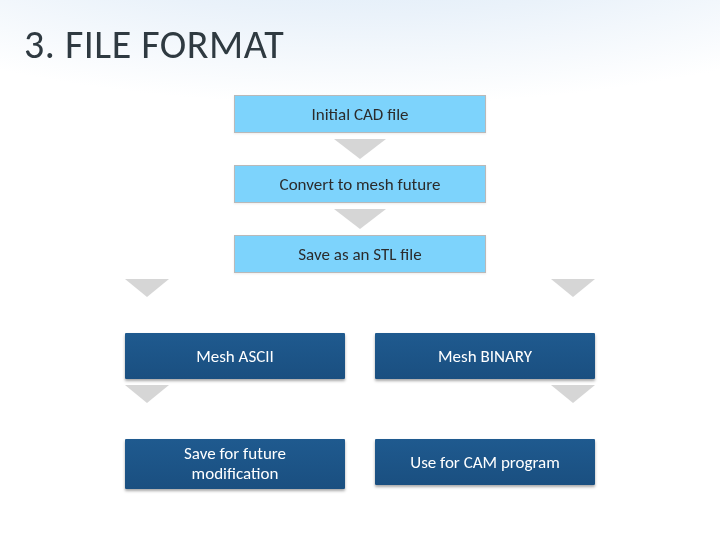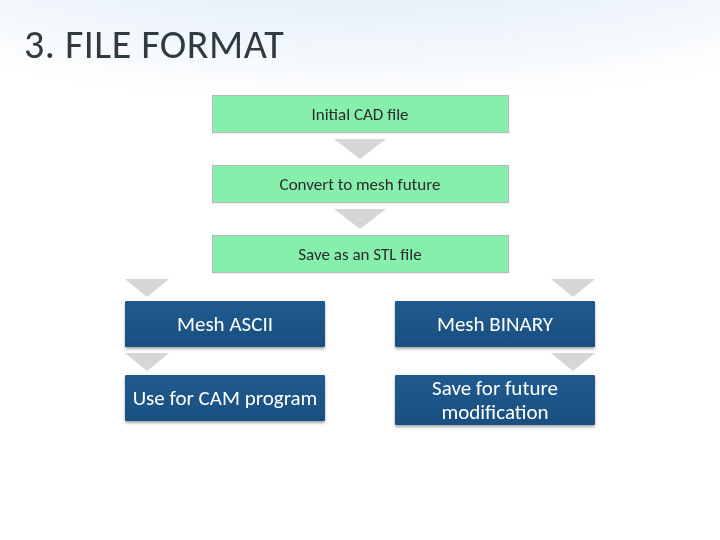--- a/index.html
+++ b/index.html
@@ -29,9 +29,9 @@
     align-items: center;
   }
   .box-white {
-    width: 297px;
+    width: 252px;
     height: 38px;
-    background: #86efac;
+    background: #7dd3fc;
     border: 1px solid #b9b9b9;
     display: flex;
     align-items: center;

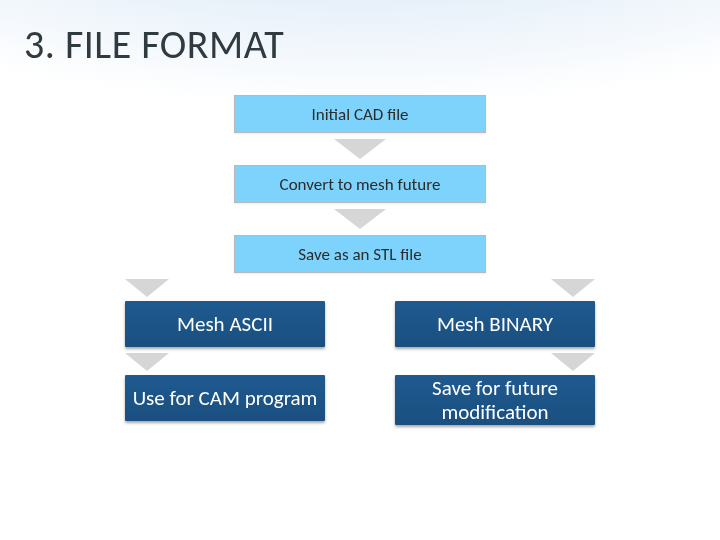--- a/index.html
+++ b/index.html
@@ -70,17 +70,18 @@
     justify-content: space-between;
   }
   .box-blue {
-    width: 200px;
+    width: 220px;
     height: 46px;
     background: linear-gradient(#1f5a8f, #1a4f80);
     color: #ffffff;
     display: flex;
     align-items: center;
     justify-content: center;
-    font-size: 21px;
+    font-size: 17px;
     text-align: center;
     box-shadow: 0 2px 3px rgba(0,0,0,0.35);
     border-radius: 1px;
+    margin-top: 32px;
   }
   .box-blue.two-line { line-height: 1.15; padding: 4px 6px; height: 50px; }
 </style>

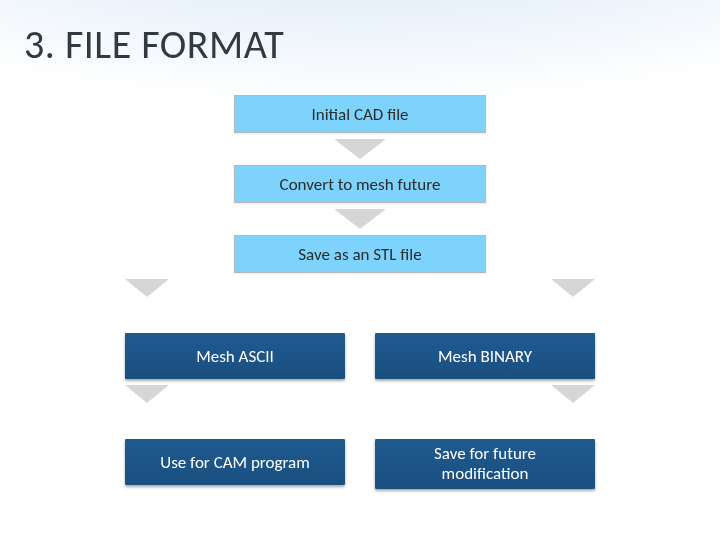--- a/index.html
+++ b/index.html
@@ -116,13 +116,13 @@
   </div>
 
   <div class="pair-row">
-    <div class="box-blue">Use for CAM program</div>
     <div class="box-blue two-line">
       <div>
         <span>Save for  future</span><br>
         <span>modification</span>
       </div>
     </div>
+    <div class="box-blue">Use for CAM program</div>
   </div>
 
 </div>

